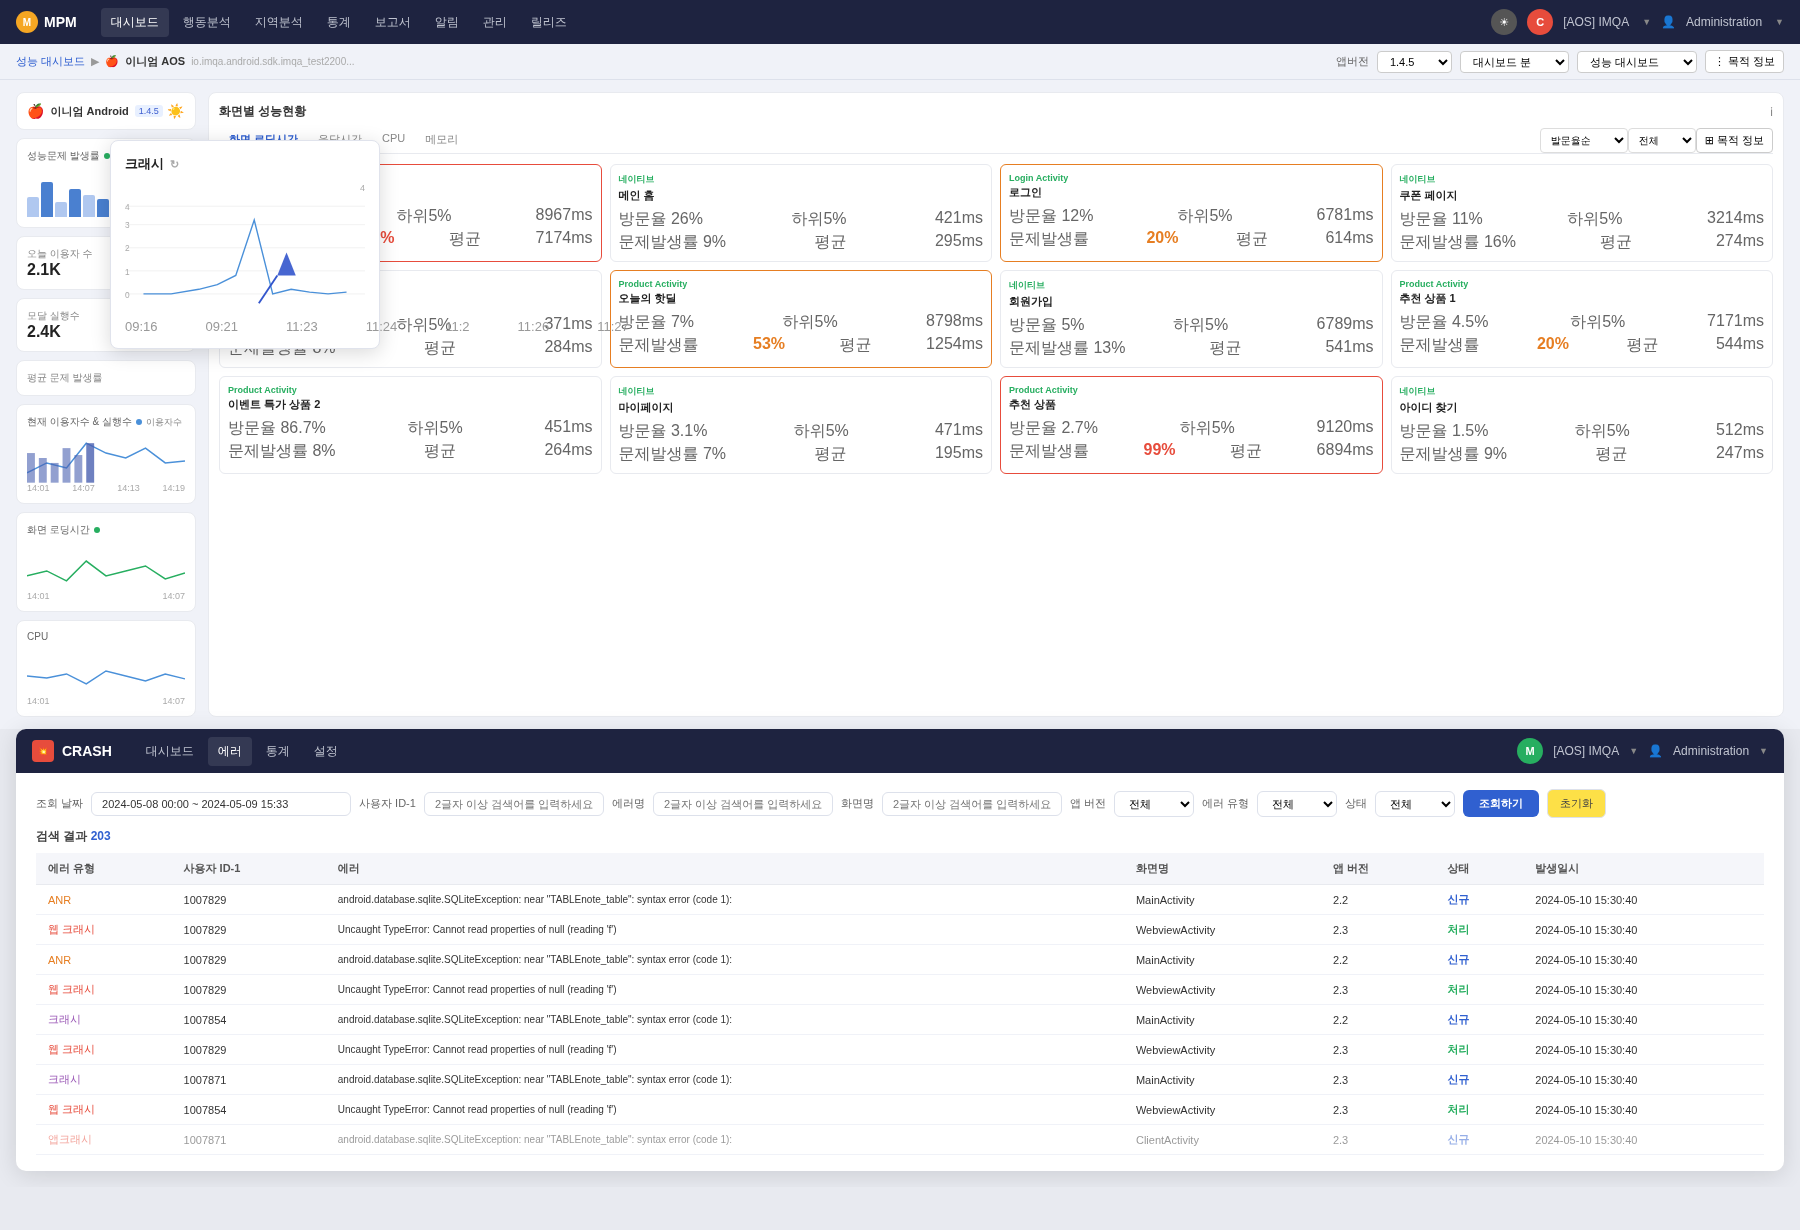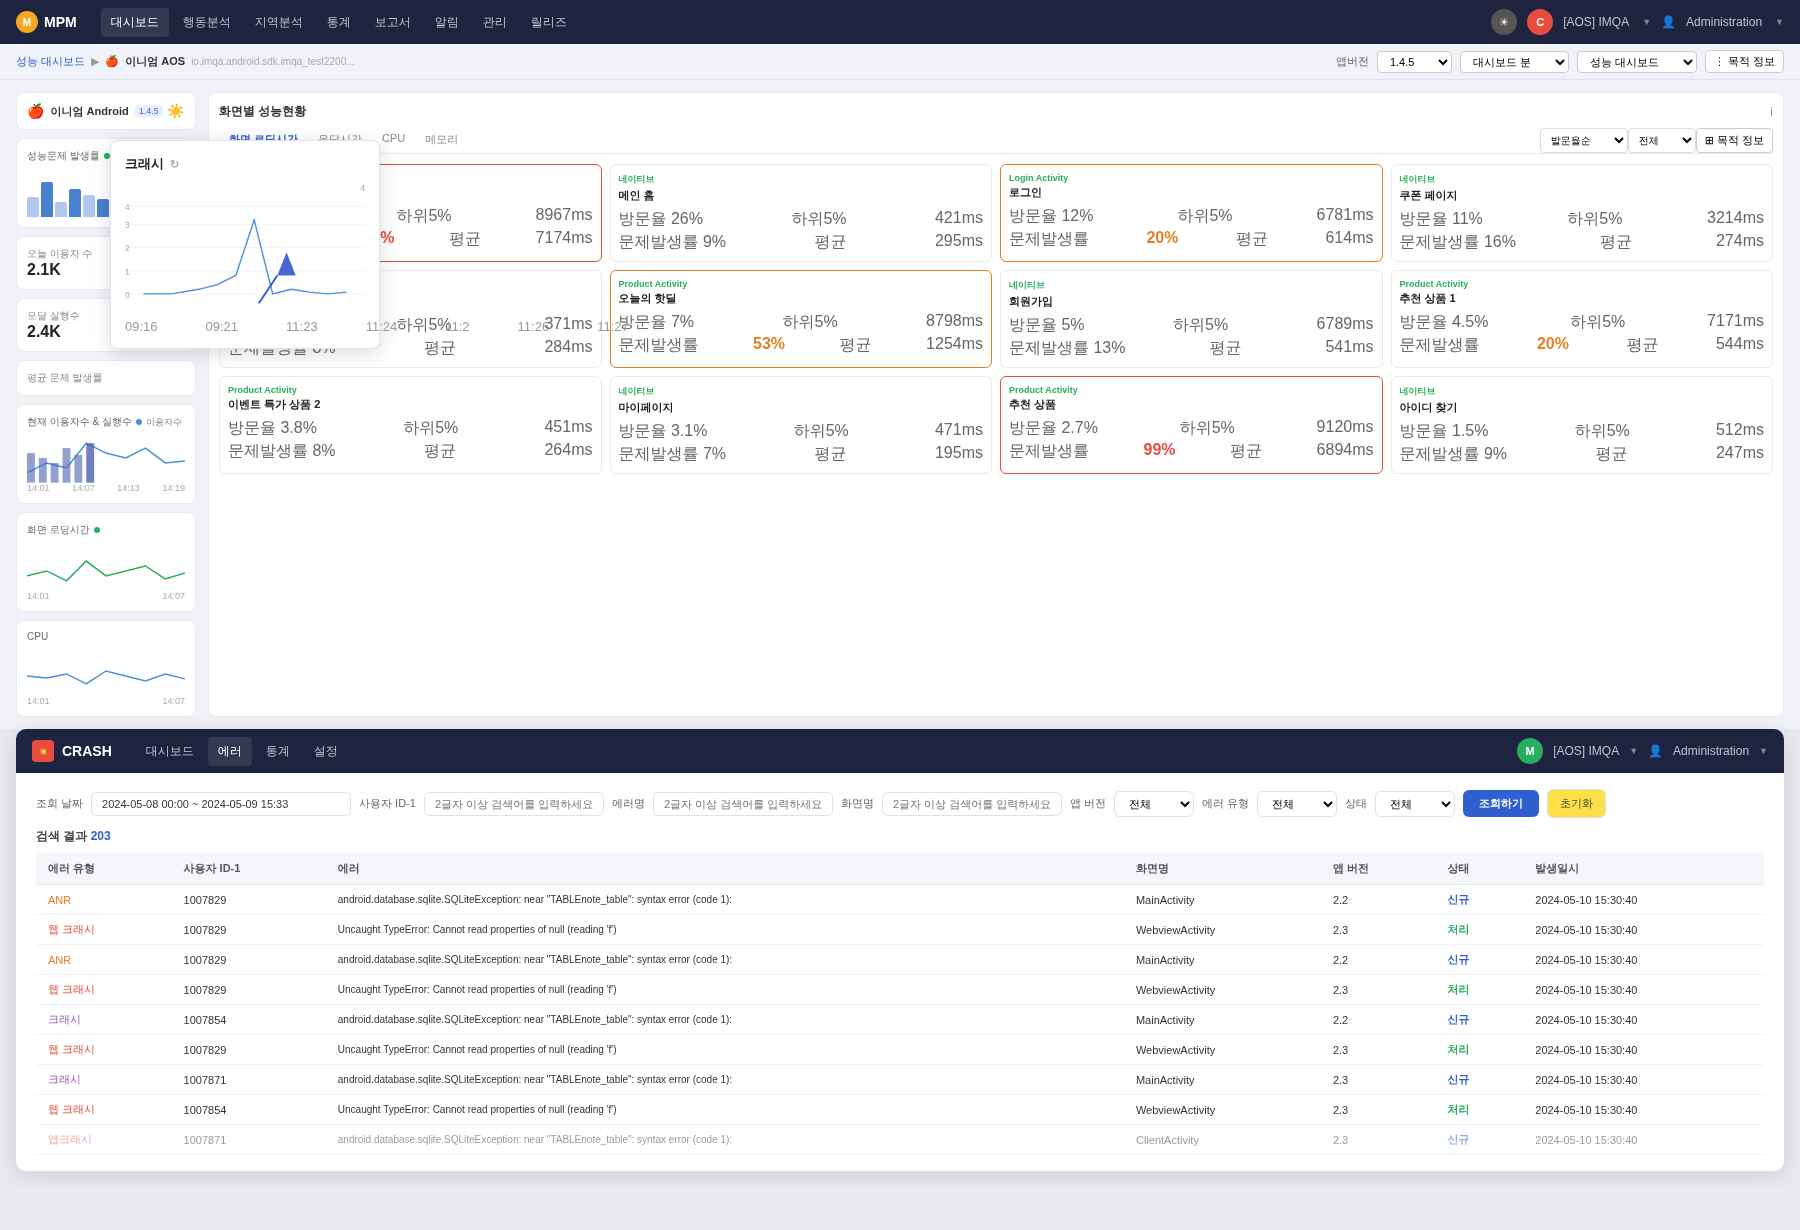--- a/index.html
+++ b/index.html
@@ -483,7 +483,7 @@
           <div class="screen-name">이벤트 특가 상품 2</div>
           <div class="screen-stats">
             <div class="screen-stat-row">
-                <span>방문율 3.8%</span>
+                <span>방문율 86.7%</span>
                 <span>하위5%</span>
                 <span>451ms</span>
               </div>

